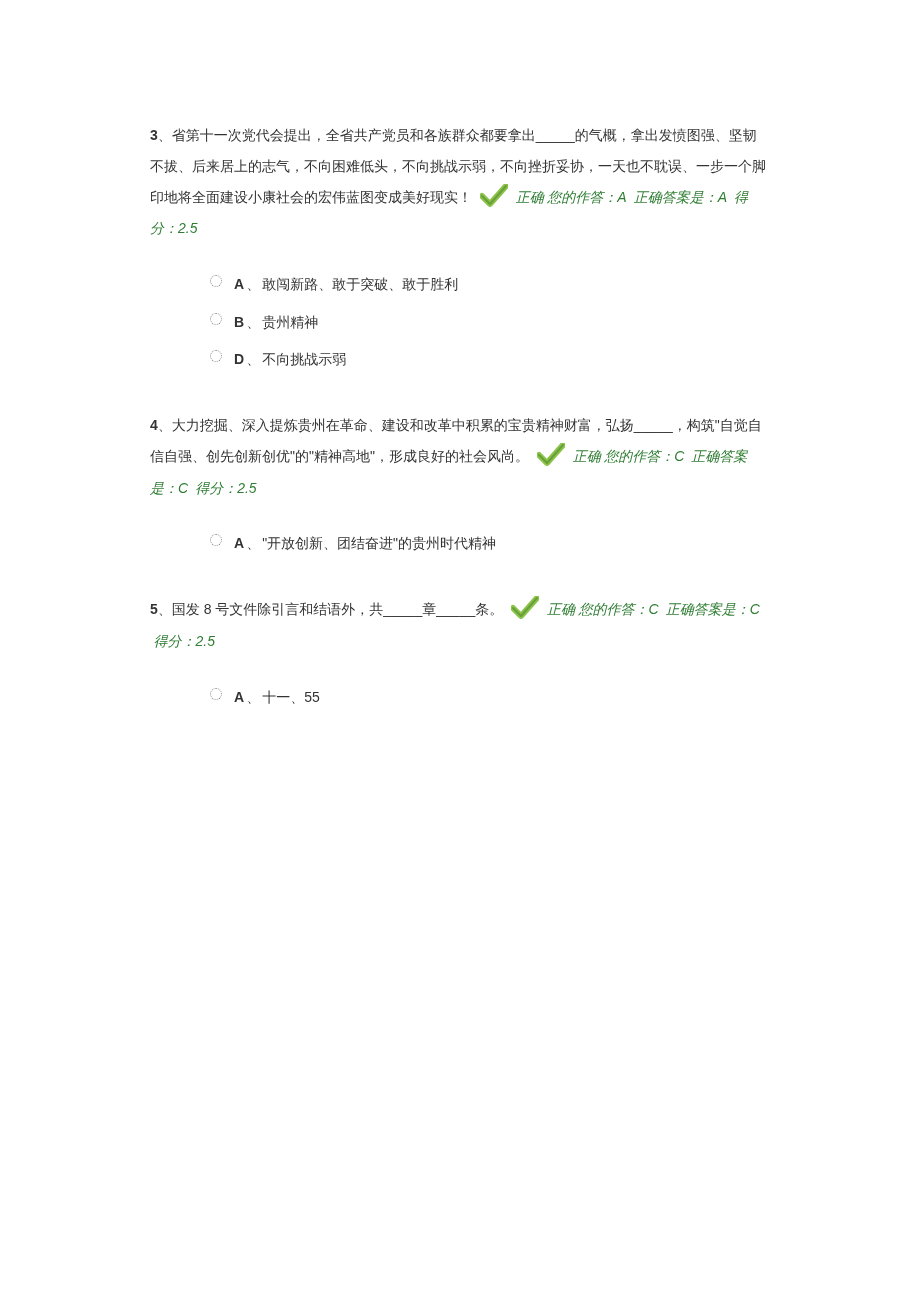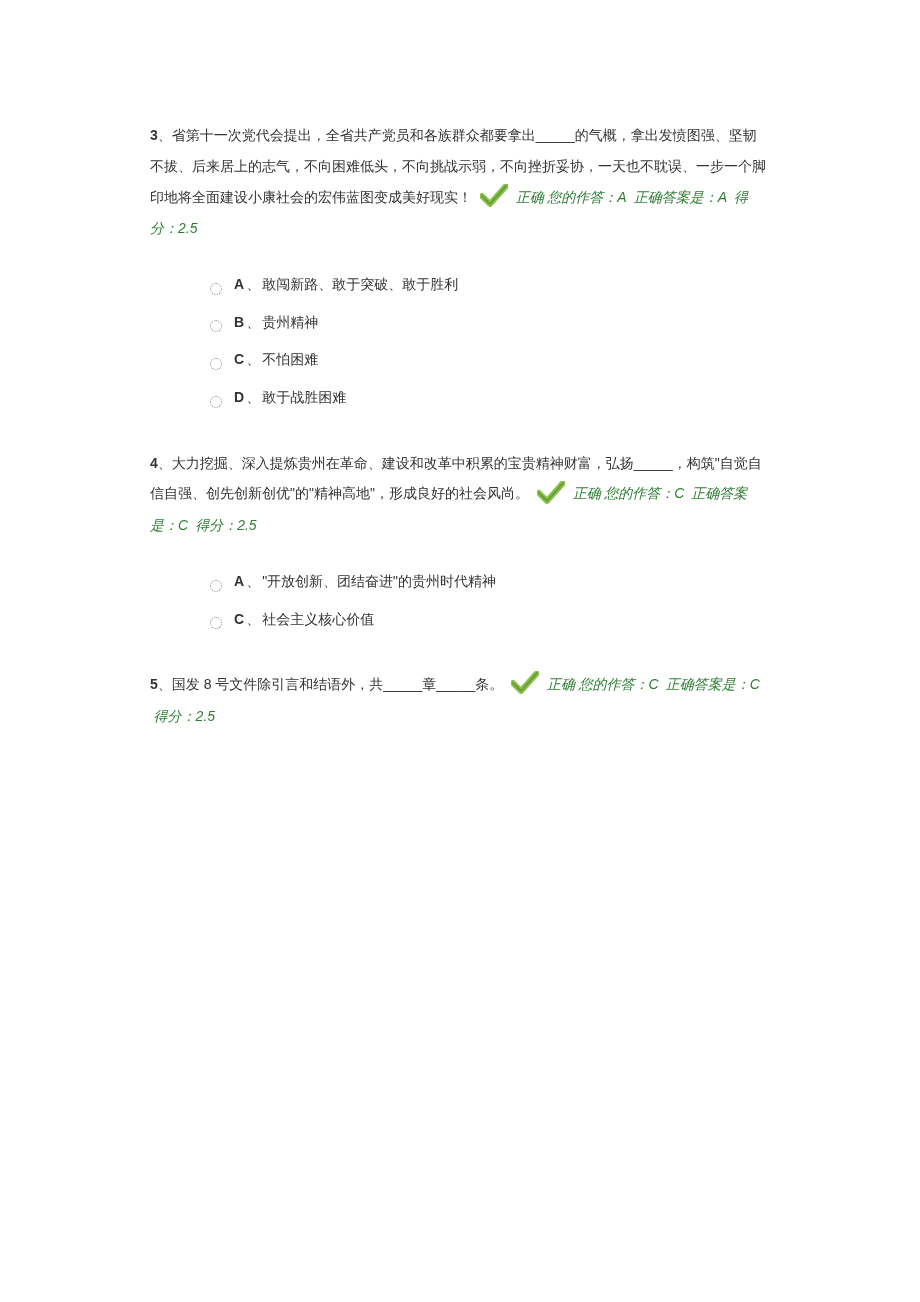--- a/index.html
+++ b/index.html
@@ -38,7 +38,7 @@
     }
     .option-row {
       display: flex;
-      align-items: flex-end;
+      align-items: flex-start;
       margin-bottom: 18px;
       line-height: 1.4;
     }

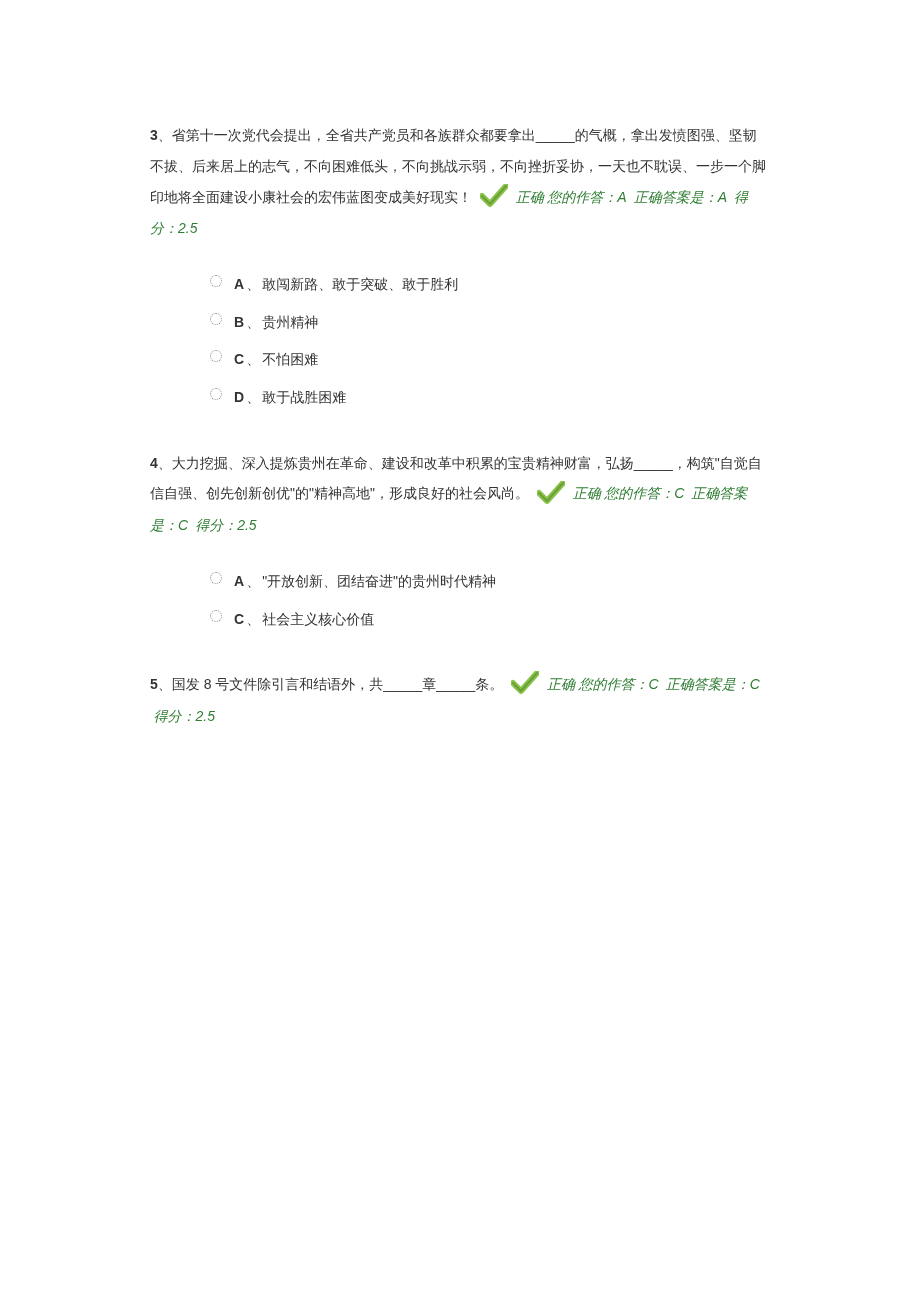--- a/index.html
+++ b/index.html
@@ -89,10 +89,6 @@
     </div>
     <div class="option-row">
       <span class="radio-dot"></span>
-      <span><span class="opt-letter">C</span><span class="opt-sep">、</span><span>不怕困难</span></span>
-    </div>
-    <div class="option-row">
-      <span class="radio-dot"></span>
       <span><span class="opt-letter">D</span><span class="opt-sep">、</span><span>敢于战胜困难</span></span>
     </div>
   </div>

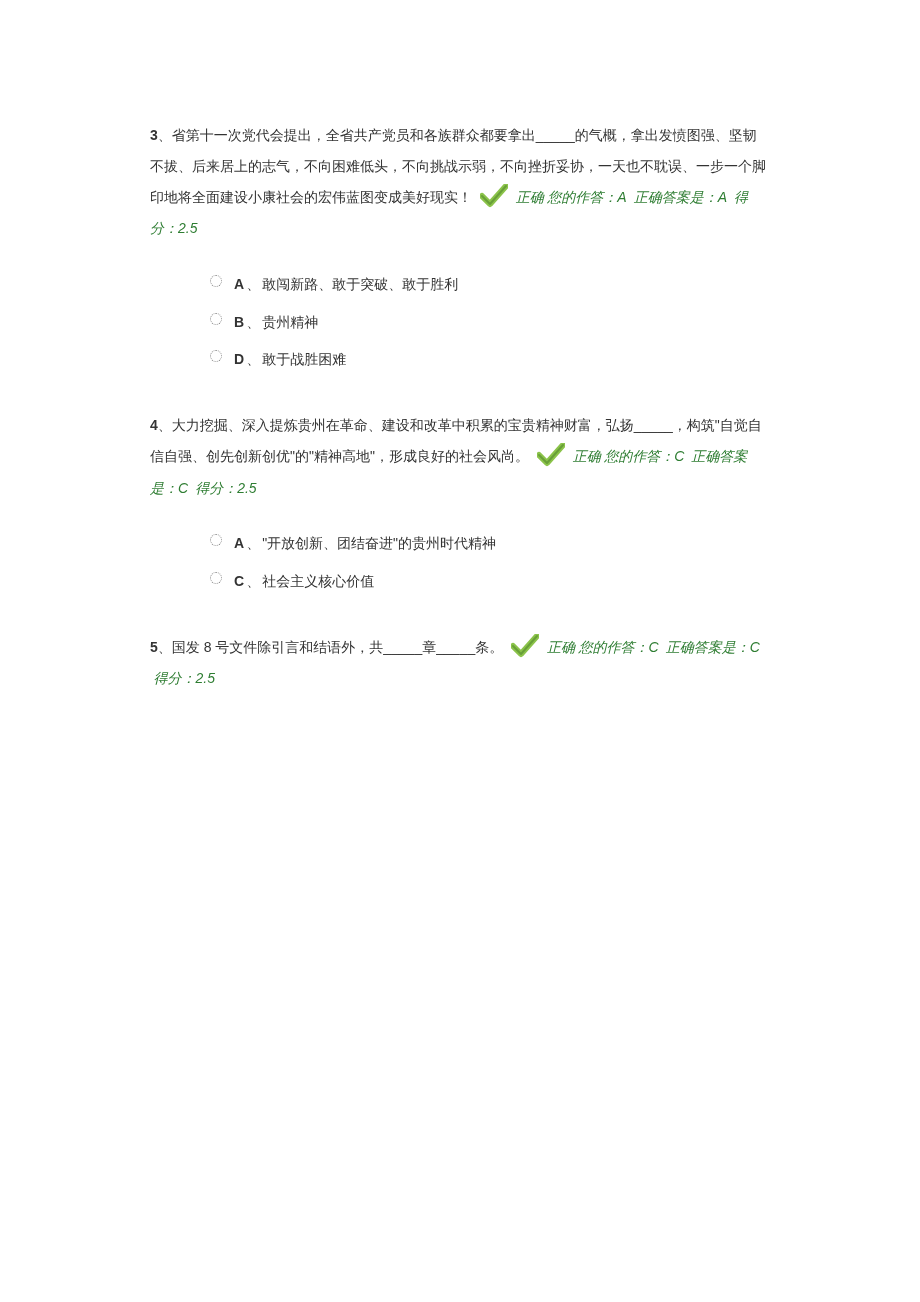--- a/index.html
+++ b/index.html
@@ -89,7 +89,7 @@
     </div>
     <div class="option-row">
       <span class="radio-dot"></span>
-      <span><span class="opt-letter">D</span><span class="opt-sep">、</span><span>敢于战胜困难</span></span>
+      <span><span class="opt-letter">D</span><span class="opt-sep">、</span><span>不向挑战示弱</span></span>
     </div>
   </div>
 </div>

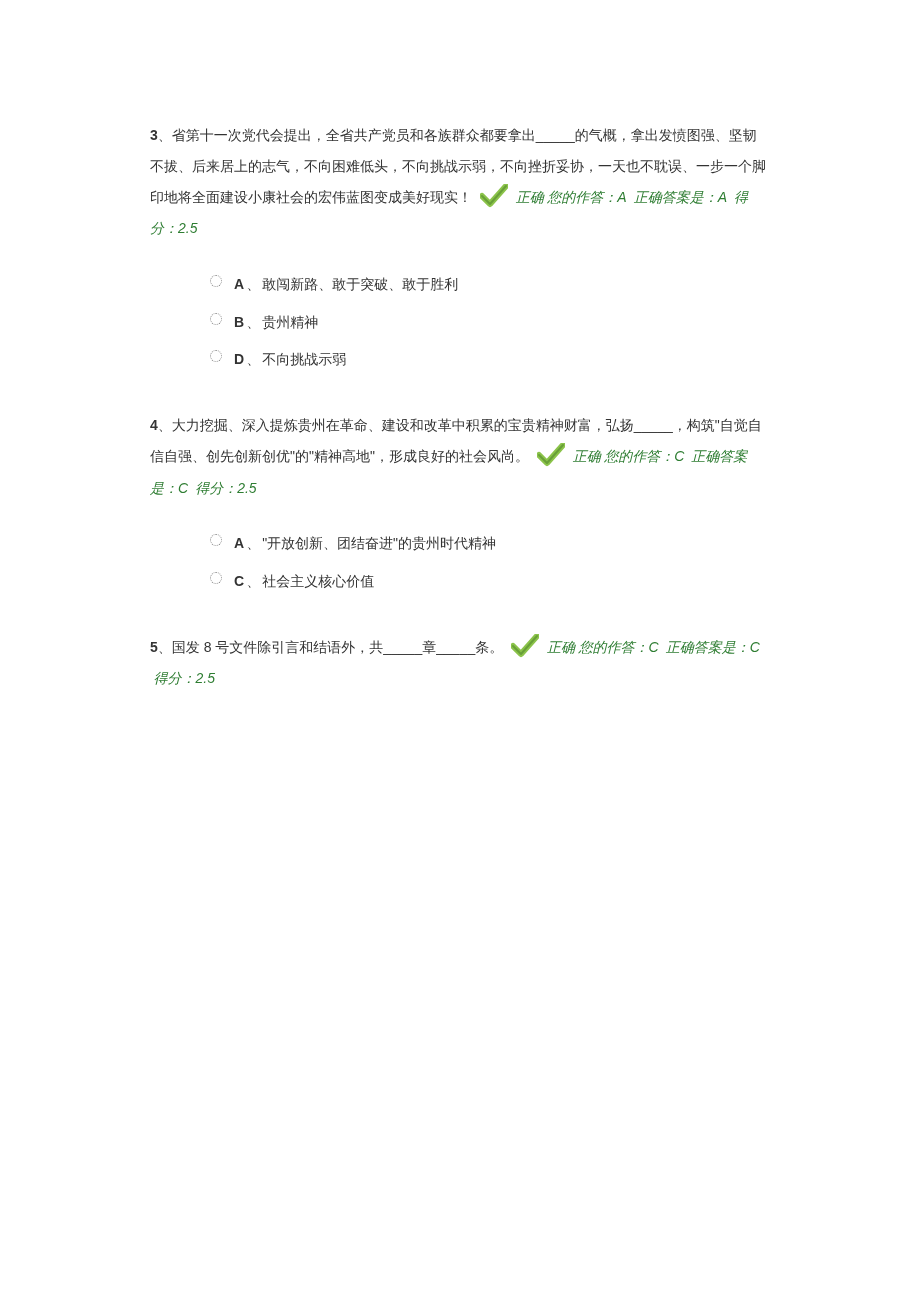--- a/index.html
+++ b/index.html
@@ -115,10 +115,6 @@
       <span class="radio-dot"></span>
       <span><span class="opt-letter">A</span><span class="opt-sep">、</span><span>"开放创新、团结奋进"的贵州时代精神</span></span>
     </div>
-    <div class="option-row">
-      <span class="radio-dot"></span>
-      <span><span class="opt-letter">C</span><span class="opt-sep">、</span><span>社会主义核心价值</span></span>
-    </div>
   </div>
 </div>
 

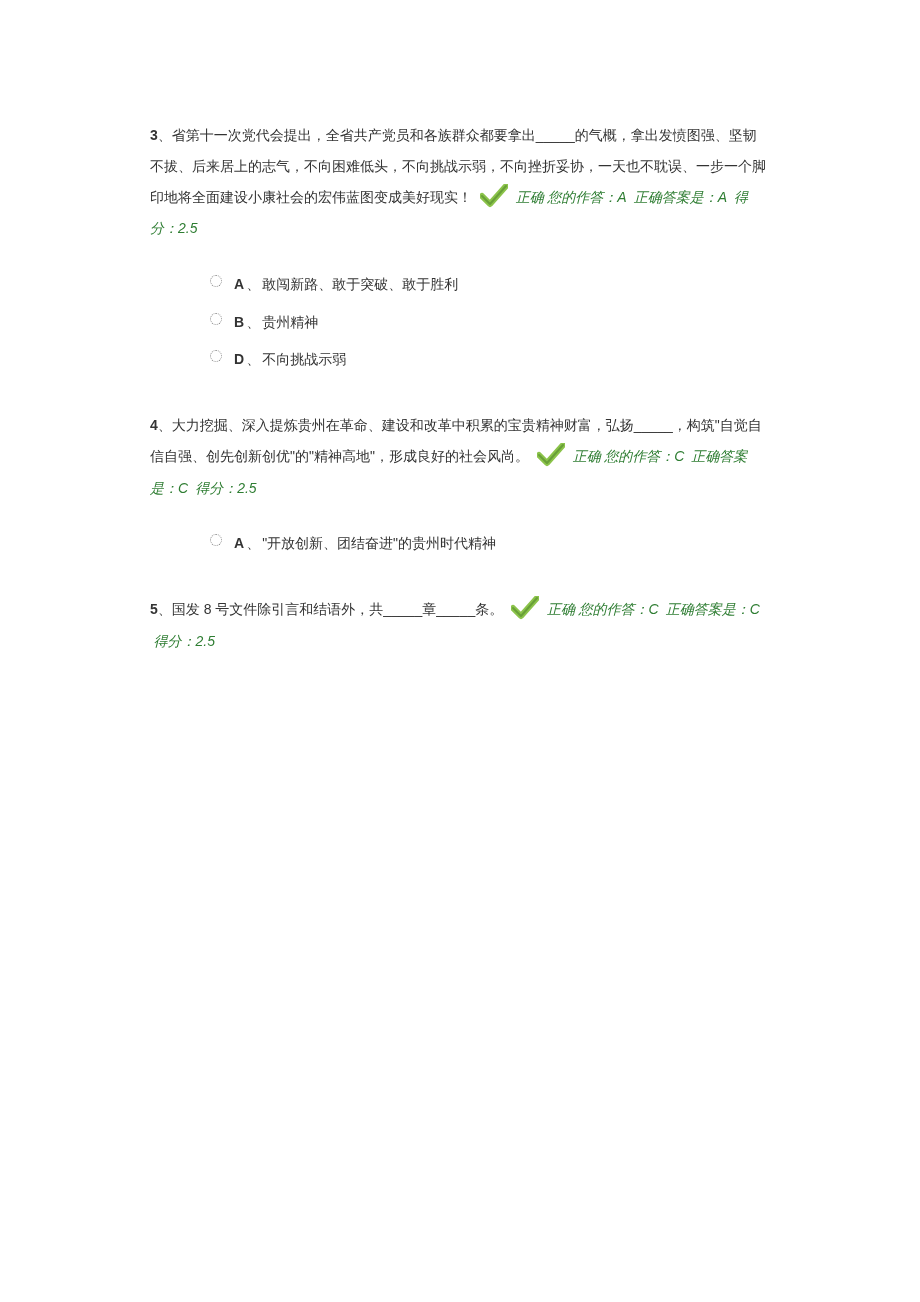--- a/index.html
+++ b/index.html
@@ -134,6 +134,12 @@
       &nbsp;<span>得分：</span><span class="ans-letter">2.5</span>
     </span>
   </div>
+  <div class="options">
+    <div class="option-row">
+      <span class="radio-dot"></span>
+      <span><span class="opt-letter">A</span><span class="opt-sep">、</span><span>十一、55</span></span>
+    </div>
+  </div>
 </div>
 
 </body></html>

